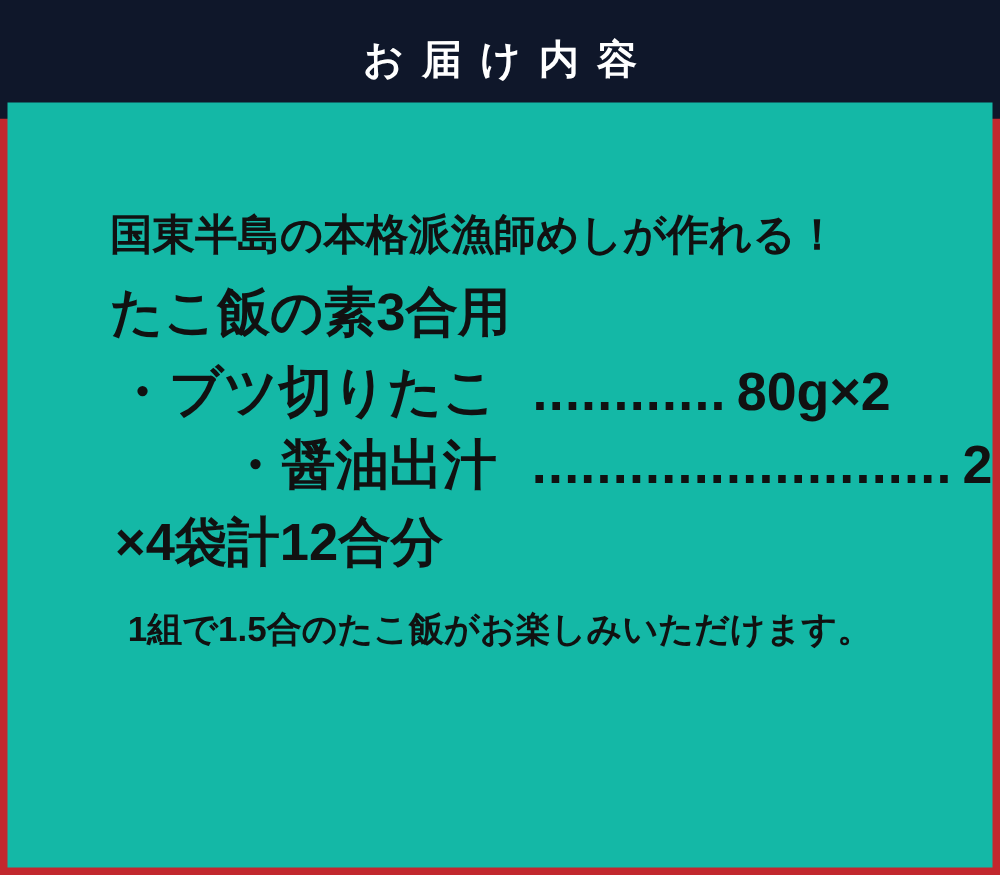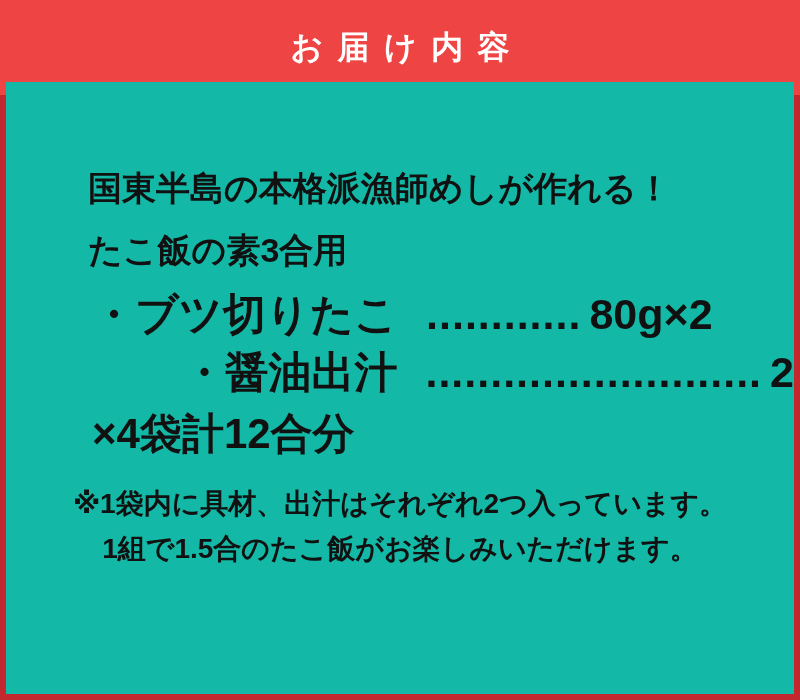--- a/index.html
+++ b/index.html
@@ -25,7 +25,7 @@
     top: 0;
     width: 800px;
     height: 95px;
-    background: #ef4444;
+    background: #0f172a;
     display: flex;
     align-items: center;
     justify-content: center;

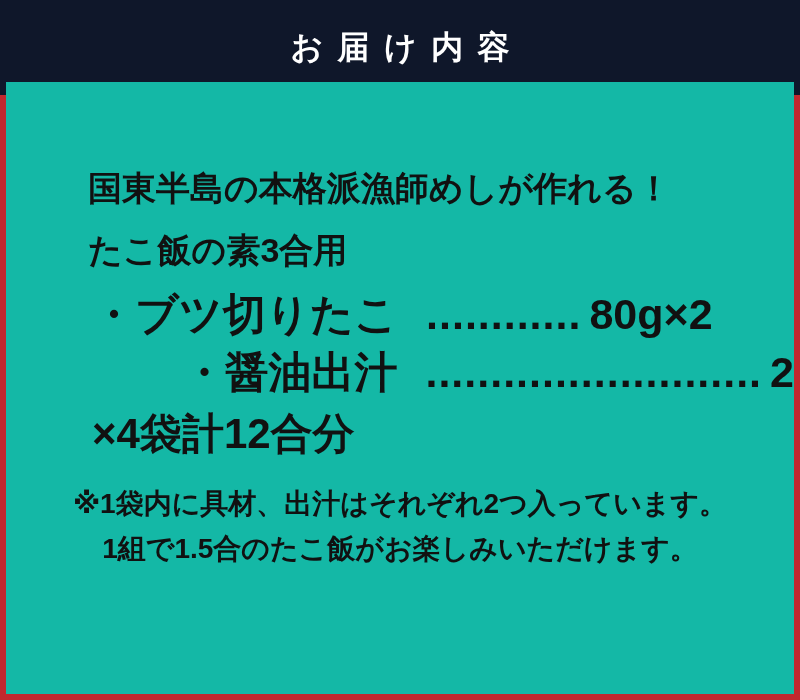--- a/index.html
+++ b/index.html
@@ -57,7 +57,7 @@
   }
   .product-title {
     margin: 20px 0 0 82px;
-    font-size: 34px;
+    font-size: 42px;
     font-weight: bold;
     line-height: 42px;
     white-space: nowrap;

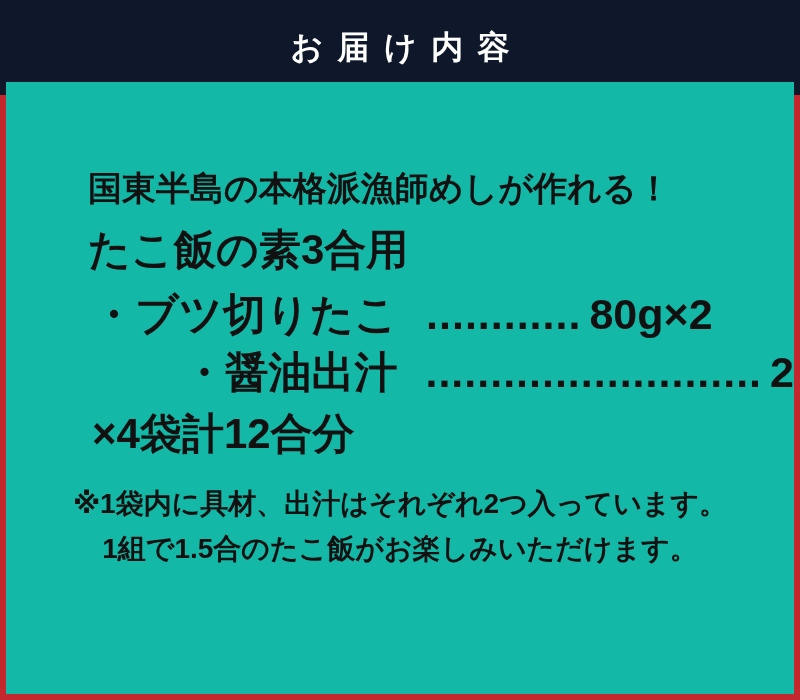--- a/index.html
+++ b/index.html
@@ -124,7 +124,6 @@
     <div class="total">×4袋計12合分</div>
 
     <div class="notes">
-      <div class="note-line">※1袋内に具材、出汁はそれぞれ2つ入っています。</div>
       <div class="note-line">1組で1.5合のたこ飯がお楽しみいただけます。</div>
     </div>
 

